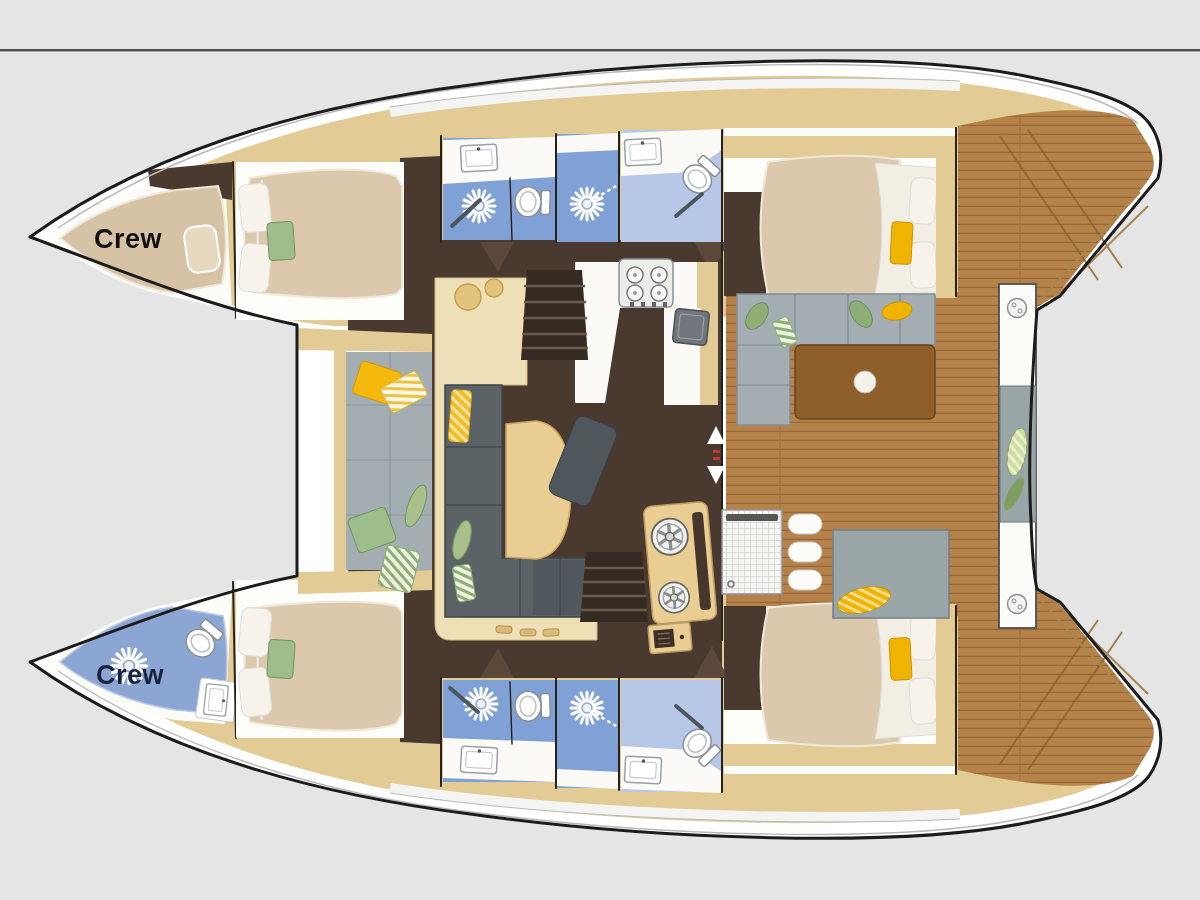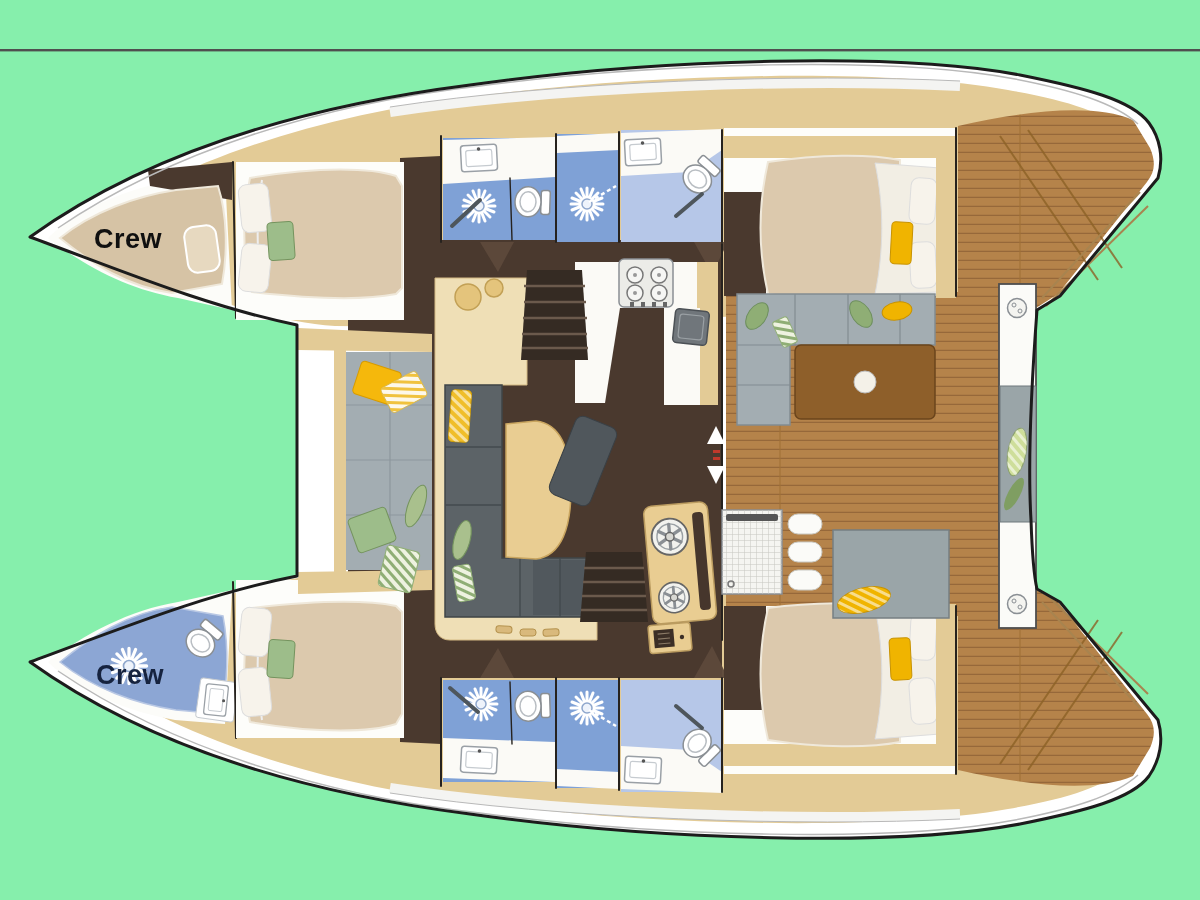--- a/index.html
+++ b/index.html
@@ -3,7 +3,7 @@
 <meta charset="utf-8">
 <style>
   html,body{margin:0;padding:0;background:#fff;}
-  .stage{position:relative;width:1200px;height:900px;background:#86efac;overflow:hidden;}
+  .stage{position:relative;width:1200px;height:900px;background:#e5e5e5;overflow:hidden;}
   svg{display:block;}
   .wall{stroke:#26221e;stroke-width:2;stroke-linecap:round;}
   .thinwall{stroke:#26221e;stroke-width:1.4;stroke-linecap:round;}

